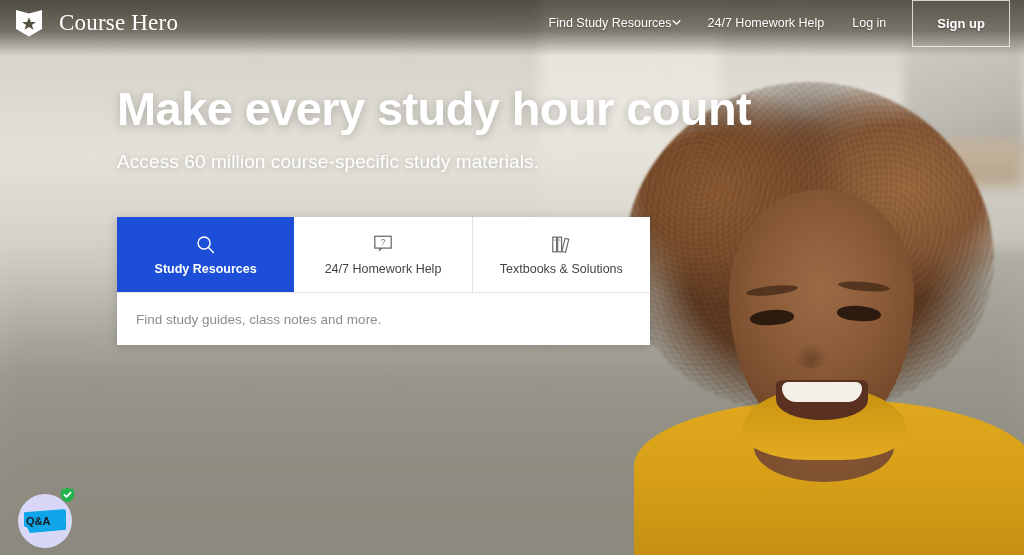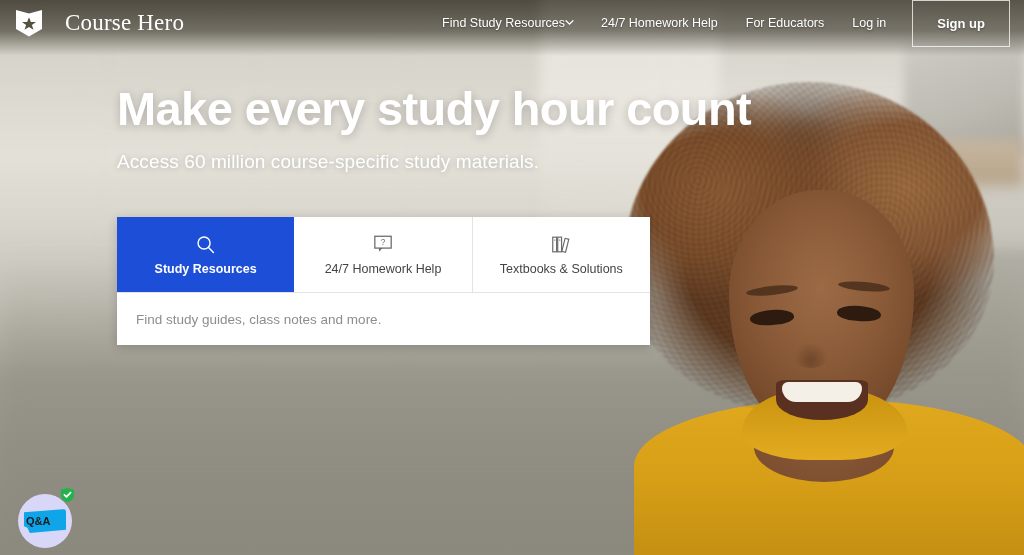--- a/index.html
+++ b/index.html
@@ -114,7 +114,7 @@
     position:absolute; left:0; top:0; width:100%; height:46px;
     display:flex; align-items:center;
   }
-  .logo { display:flex; align-items:center; gap:21px; margin-left:14px; cursor:pointer;text-align:center; }
+  .logo { display:flex; align-items:center; gap:15px; margin-left:14px; cursor:pointer;text-align:center; }
   .logo-mark { width:30px; height:30px; display:block; }
   .logo-text { color:#fff; font-family:"Liberation Serif", serif; font-size:23px; letter-spacing:.2px; }
 

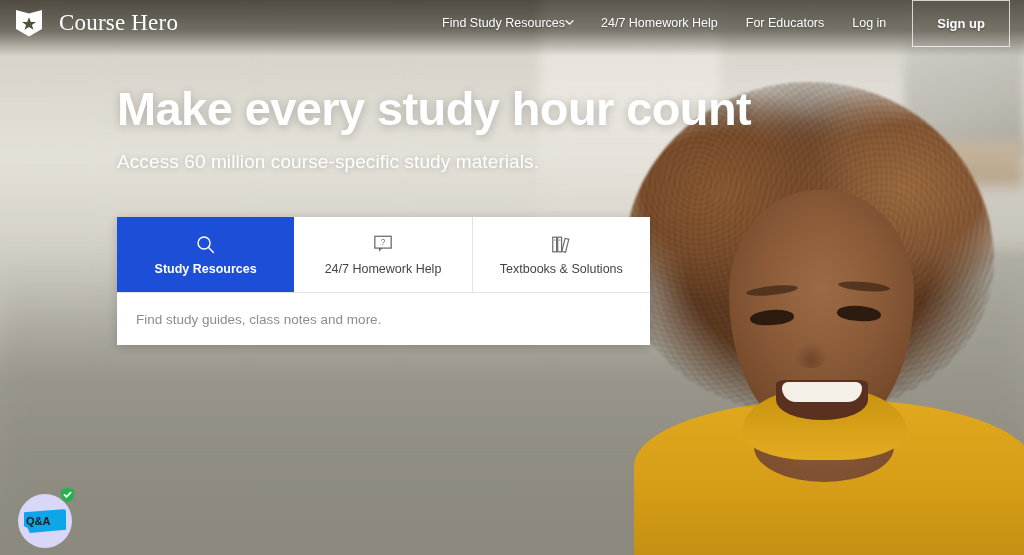--- a/index.html
+++ b/index.html
@@ -237,9 +237,6 @@
         <span>24/7 Homework Help</span>
       </div>
       <div class="nav-item">
-        <span>For Educators</span>
-      </div>
-      <div class="nav-item">
         <span>Log in</span>
       </div>
       <div class="signup">Sign up</div>

